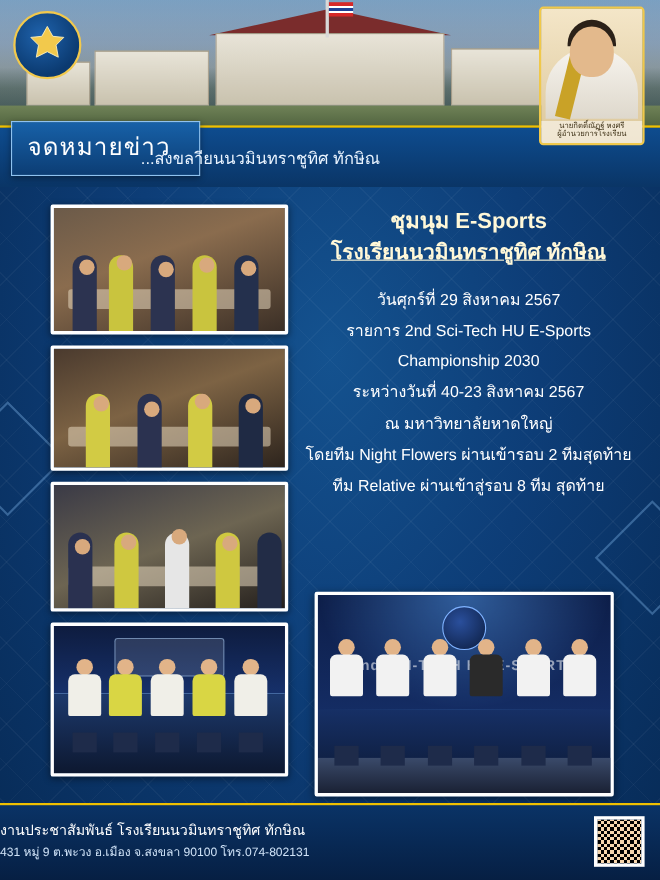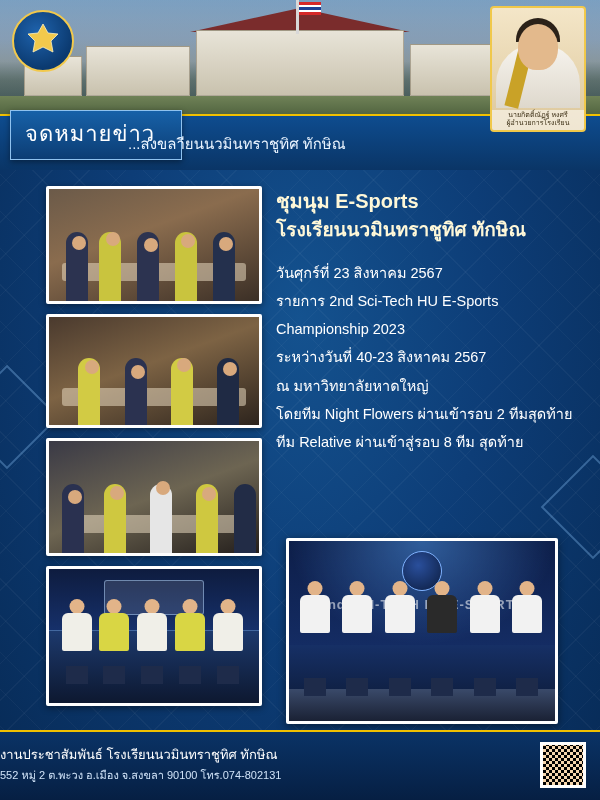--- a/index.html
+++ b/index.html
@@ -198,7 +198,7 @@
 
   .info {
     position: absolute; left: 276px; top: 16px; width: 300px;
-    text-align: left; color: #ffffff;
+    text-align: center; color: #ffffff;
   }
   .info h1 { font-size: 20px; font-weight: bold; color: #fff8d8; line-height: 1.5; }
   .info h2 { font-size: 19px; font-weight: bold; color: #fff8d8; line-height: 1.5; margin-bottom: 14px; }

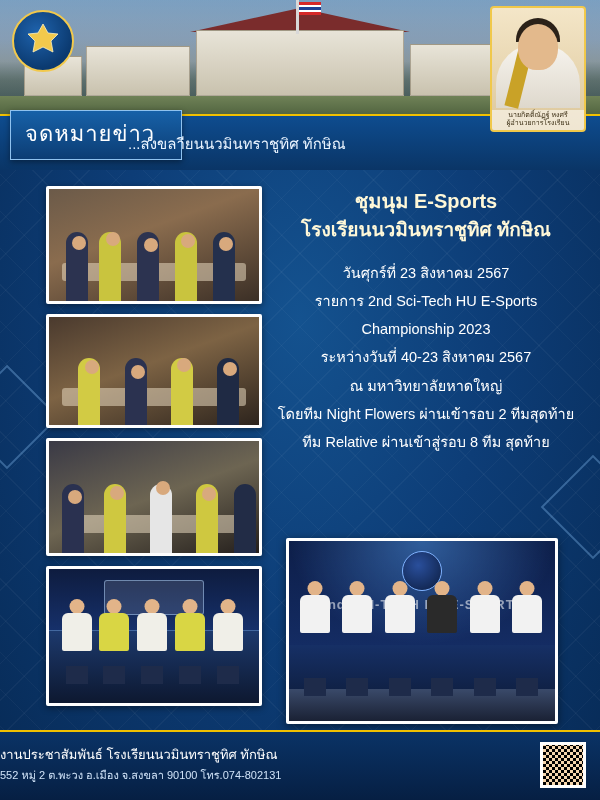--- a/index.html
+++ b/index.html
@@ -201,7 +201,7 @@
     text-align: center; color: #ffffff;
   }
   .info h1 { font-size: 20px; font-weight: bold; color: #fff8d8; line-height: 1.5; }
-  .info h2 { font-size: 19px; font-weight: bold; color: #fff8d8; line-height: 1.5; margin-bottom: 14px; }
+  .info h2 { font-size: 19px; font-weight: bold; color: #fff8d8; line-height: 1.5; margin-bottom: 14px; text-decoration: underline; }
   .info p { font-size: 14.5px; line-height: 1.95; color: #ffffff; }
 
   

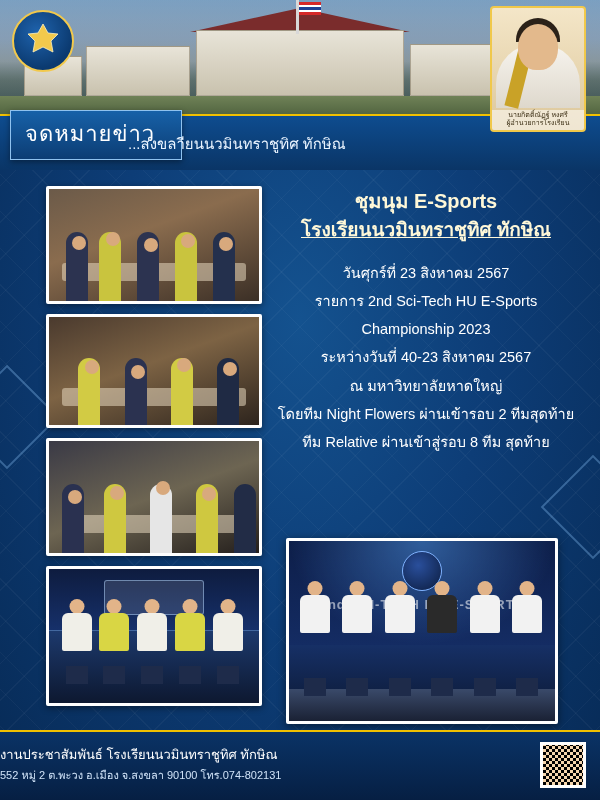--- a/index.html
+++ b/index.html
@@ -356,7 +356,7 @@
     <div class="info">
       <h1>ชุมนุม E-Sports</h1>
       <h2>โรงเรียนนวมินทราชูทิศ ทักษิณ</h2>
-      <p>วันศุกร์ที่ 23 สิงหาคม 2567</p>
+      <p>วันศุกร์ที่ 29 สิงหาคม 2567</p>
       <p>รายการ 2nd Sci-Tech HU E-Sports</p>
       <p>Championship 2023</p>
       <p>ระหว่างวันที่ 40-23 สิงหาคม 2567</p>

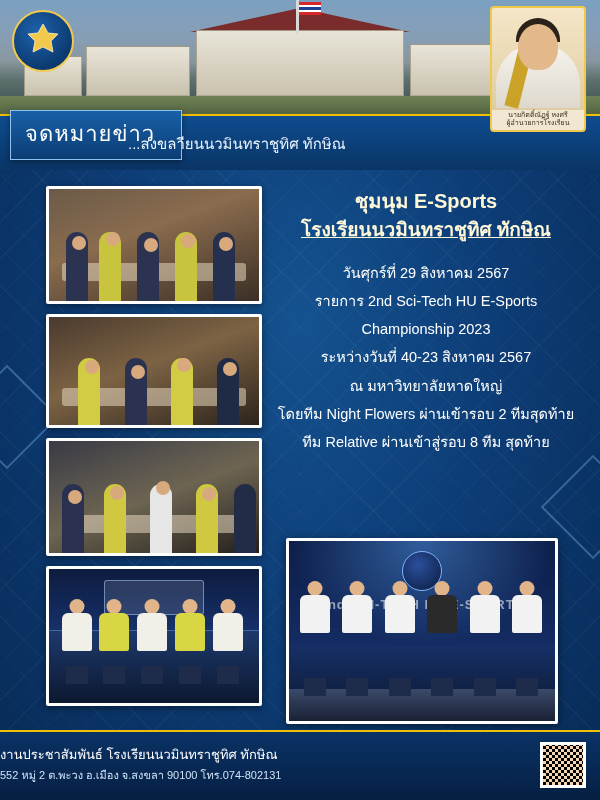--- a/index.html
+++ b/index.html
@@ -358,7 +358,7 @@
       <h2>โรงเรียนนวมินทราชูทิศ ทักษิณ</h2>
       <p>วันศุกร์ที่ 29 สิงหาคม 2567</p>
       <p>รายการ 2nd Sci-Tech HU E-Sports</p>
-      <p>Championship 2023</p>
+      <p>Championship 2030</p>
       <p>ระหว่างวันที่ 40-23 สิงหาคม 2567</p>
       <p>ณ  มหาวิทยาลัยหาดใหญ่</p>
       <p>โดยทีม Night Flowers ผ่านเข้ารอบ 2 ทีมสุดท้าย</p>

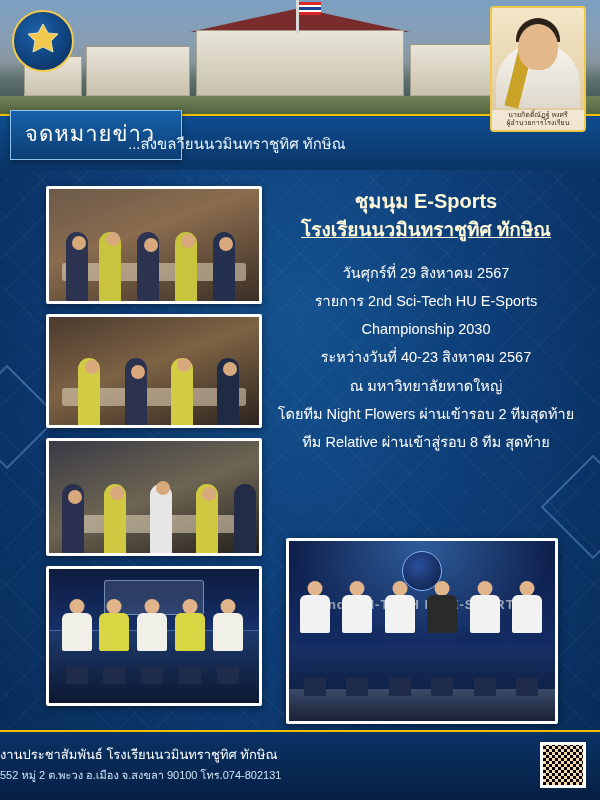--- a/index.html
+++ b/index.html
@@ -406,7 +406,7 @@
   <div class="footer">
     <div class="footer-text">
       <div class="l1">งานประชาสัมพันธ์  โรงเรียนนวมินทราชูทิศ ทักษิณ</div>
-      <div class="l2">552 หมู่ 2 ต.พะวง อ.เมือง จ.สงขลา 90100 โทร.074-802131</div>
+      <div class="l2">431 หมู่ 9 ต.พะวง อ.เมือง จ.สงขลา 90100 โทร.074-802131</div>
     </div>
     <div class="qr"></div>
   </div>

